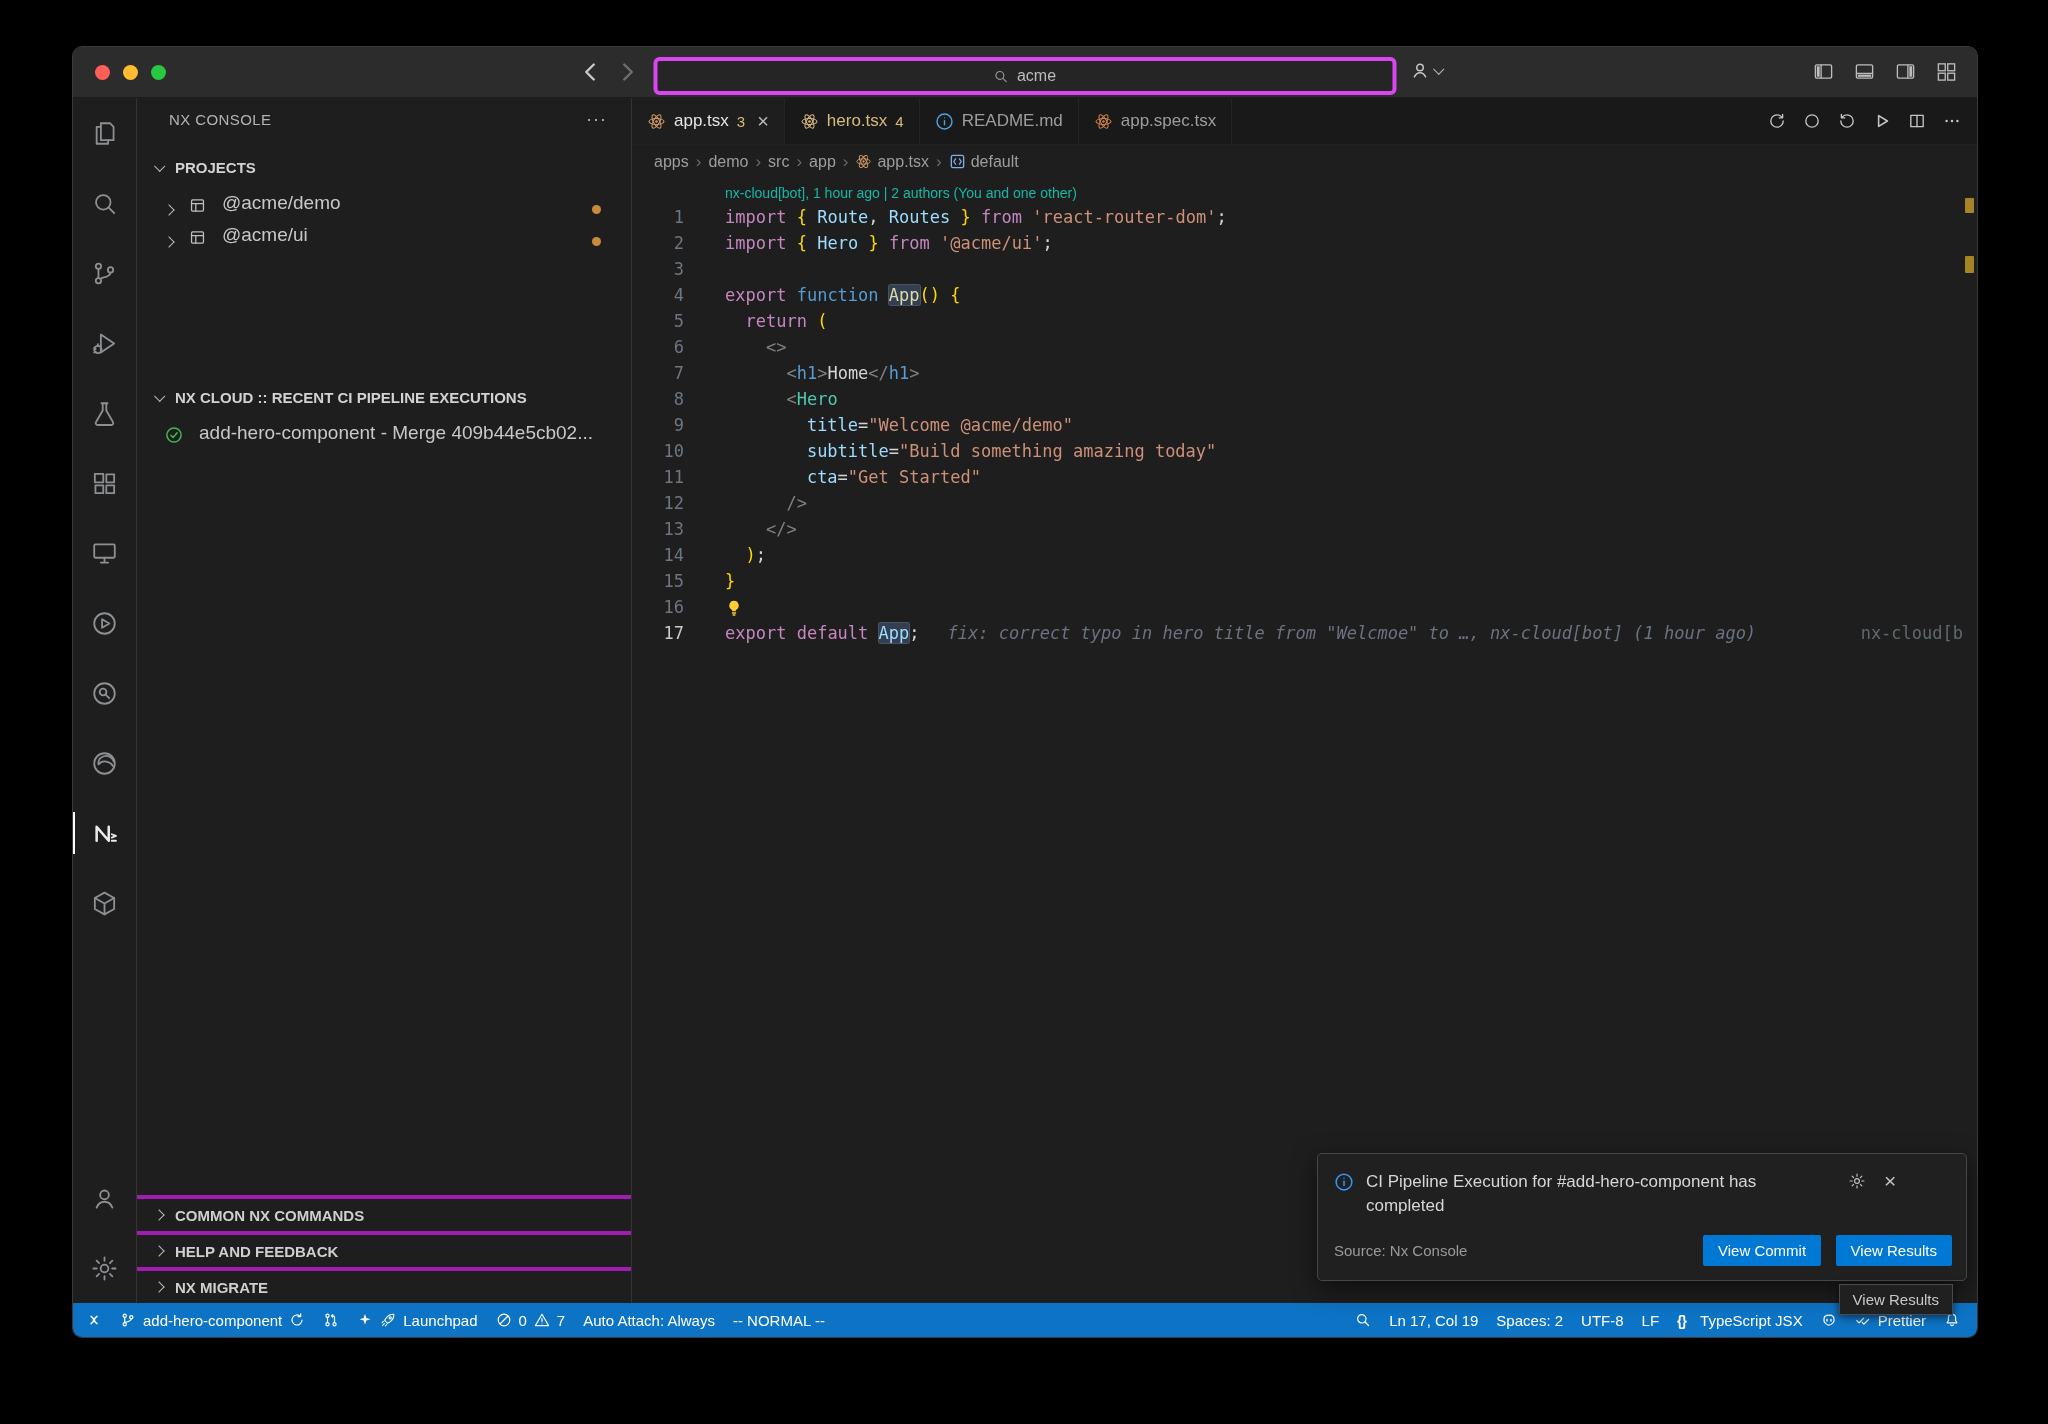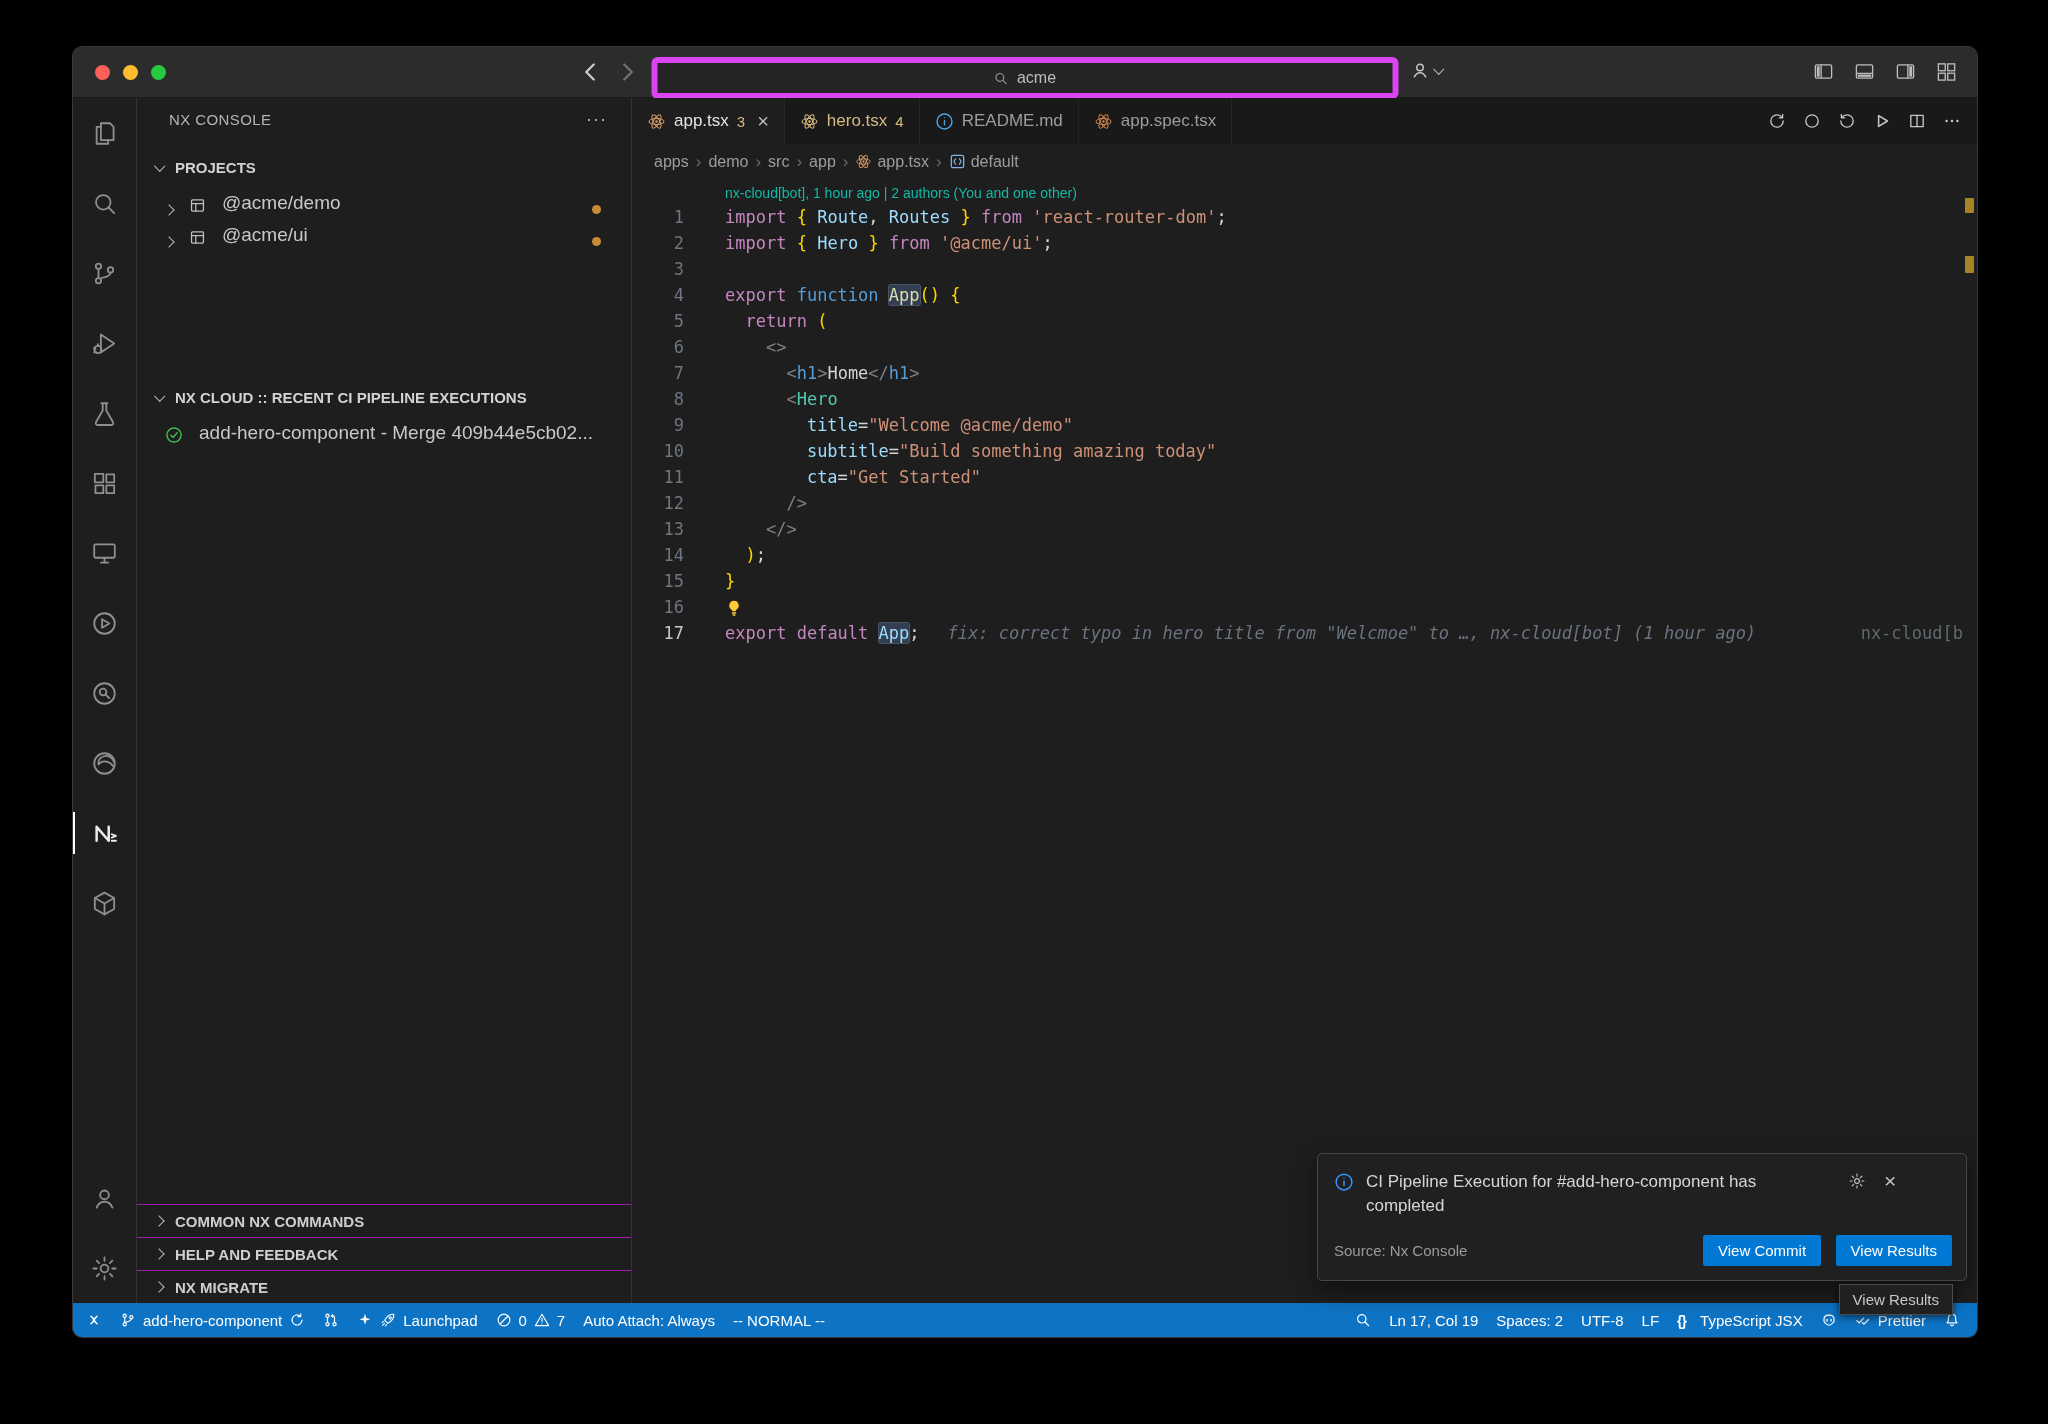--- a/index.html
+++ b/index.html
@@ -15,7 +15,7 @@
   .nav-arrow{position:absolute;top:13px;width:24px;height:24px;color:#c9c9c9;}
   .nav-arrow.back{left:505px}.nav-arrow.fwd{left:543px;color:#6f6f6f}
   .cmd-center{position:absolute;left:50%;top:10px;transform:translateX(-50%);width:735px;height:30px;
-    background:#252525;border:6px solid #d946ef;border-radius:6px;display:flex;align-items:center;justify-content:center;
+    background:#252525;border:4px solid #d946ef;border-radius:6px;display:flex;align-items:center;justify-content:center;
     gap:8px;color:#bdbdbd;font-size:16px;}
   .cmd-center .ic{width:15px;height:15px;color:#9a9a9a}
   .account{position:absolute;left:calc(50% + 385px);top:13px;display:flex;align-items:center;gap:4px;color:#c5c5c5;}

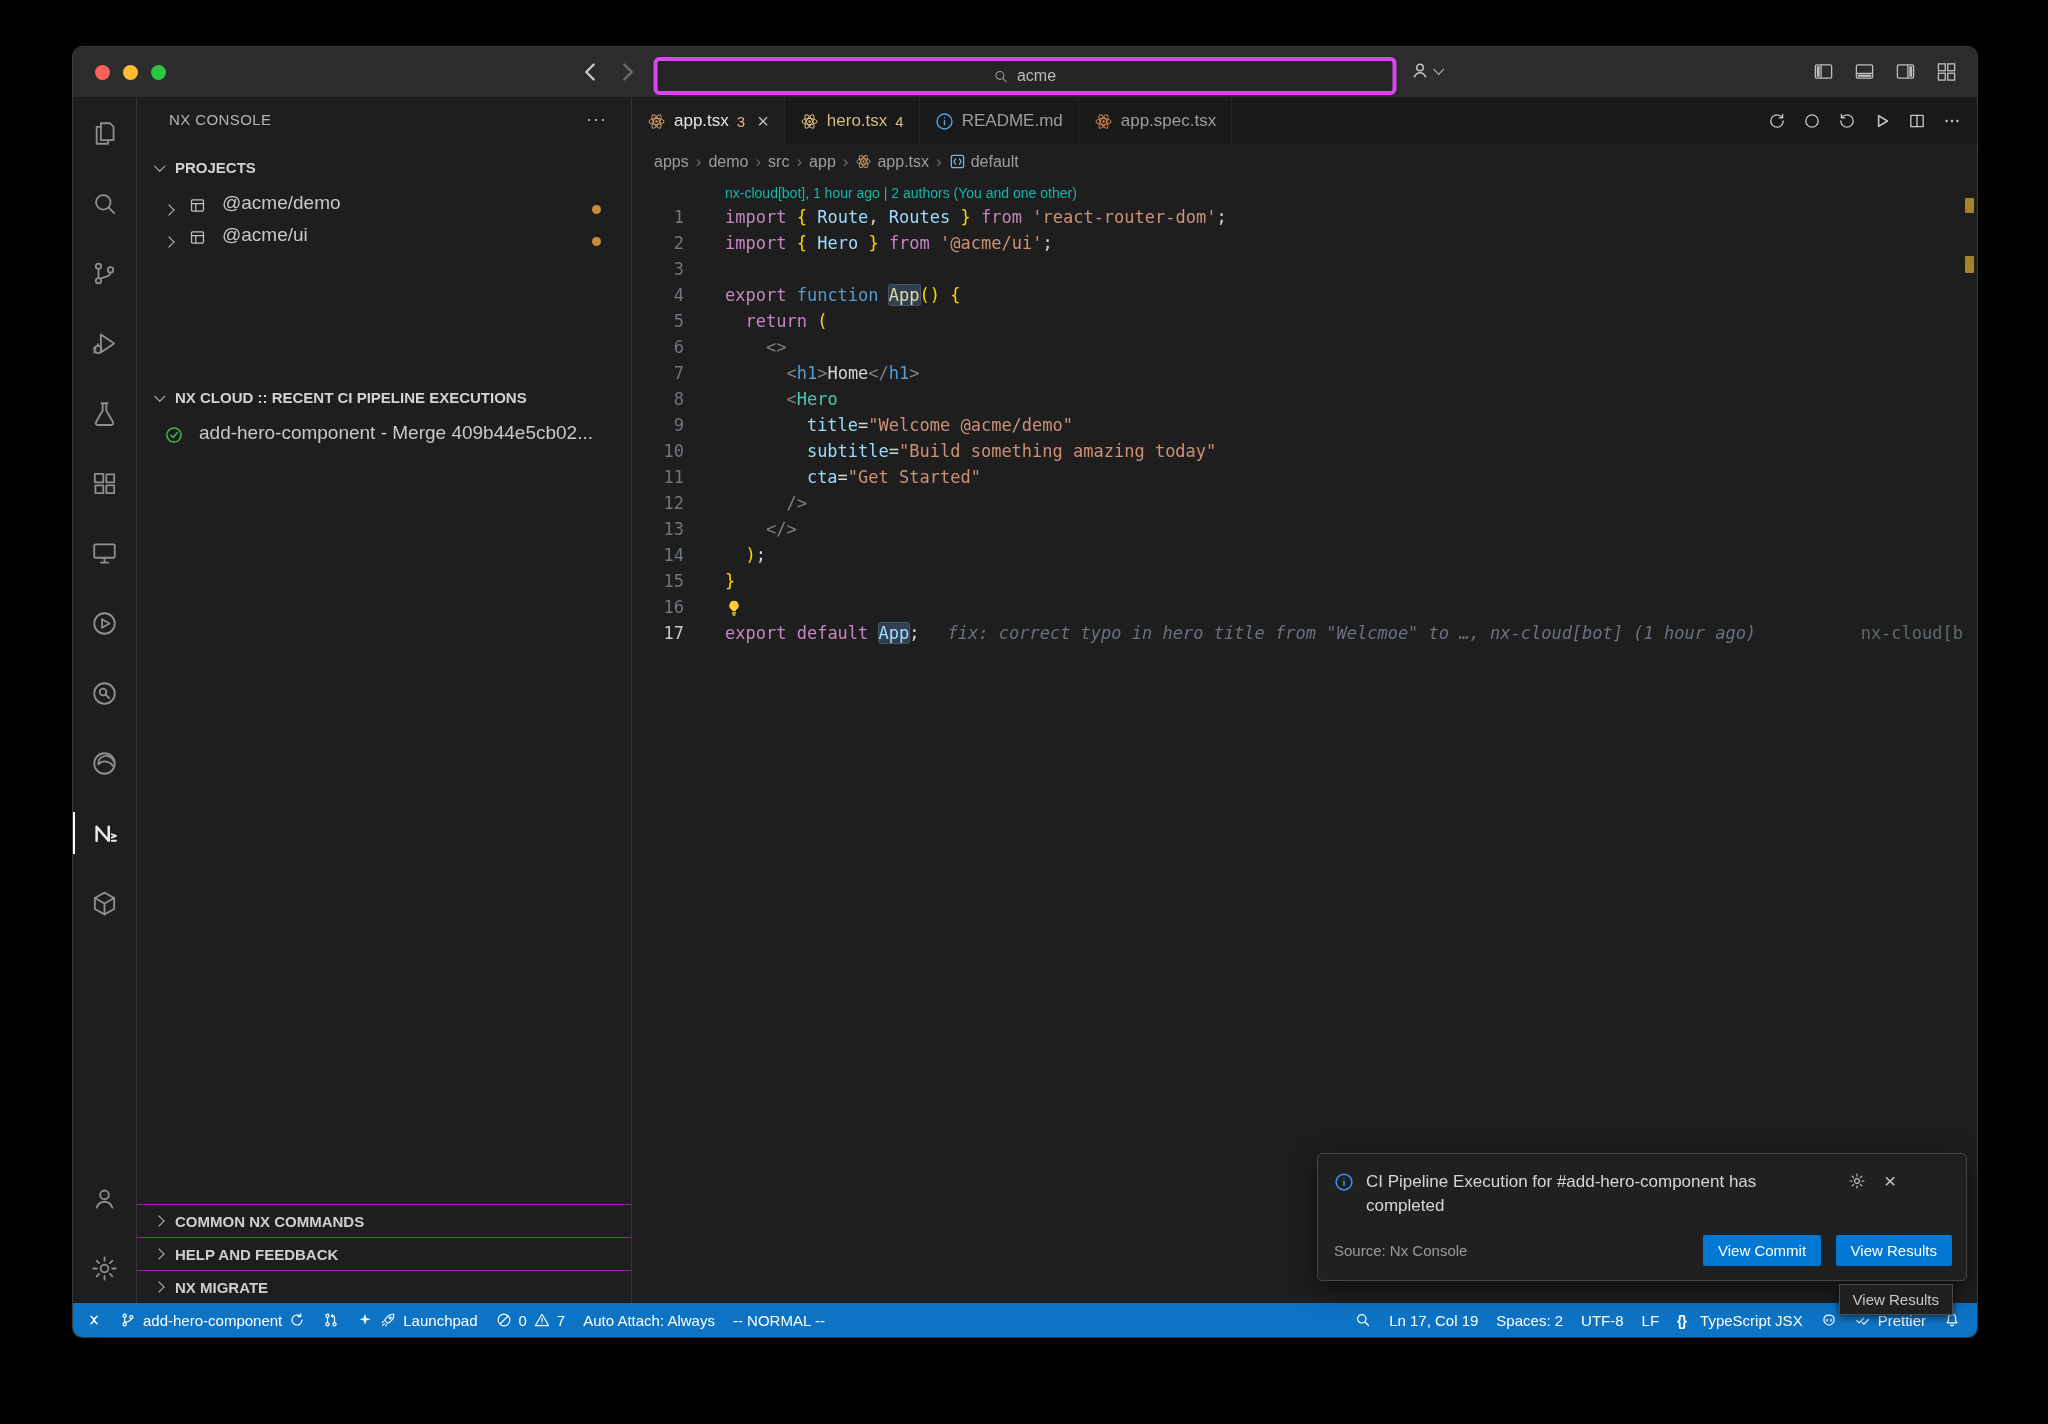--- a/index.html
+++ b/index.html
@@ -48,7 +48,7 @@
   .cloud-row .ic{width:18px;height:18px;color:#3fb950}
   .cloud-label{white-space:nowrap;overflow:hidden;text-overflow:ellipsis;}
   .sb-bottom{margin-top:auto;}
-  .sb-sec-row{height:32px;display:flex;align-items:center;gap:12px;padding-left:18px;border-top:1px solid #a21caf;
+  .sb-sec-row{height:32px;display:flex;align-items:center;gap:12px;padding-left:18px;border-top:4px solid #a21caf;
     font-weight:700;font-size:15px;color:#cfcfcf;cursor:pointer;}
   
   .editor{flex:1;display:flex;flex-direction:column;background:#1e1e1e;position:relative;min-width:0;}

